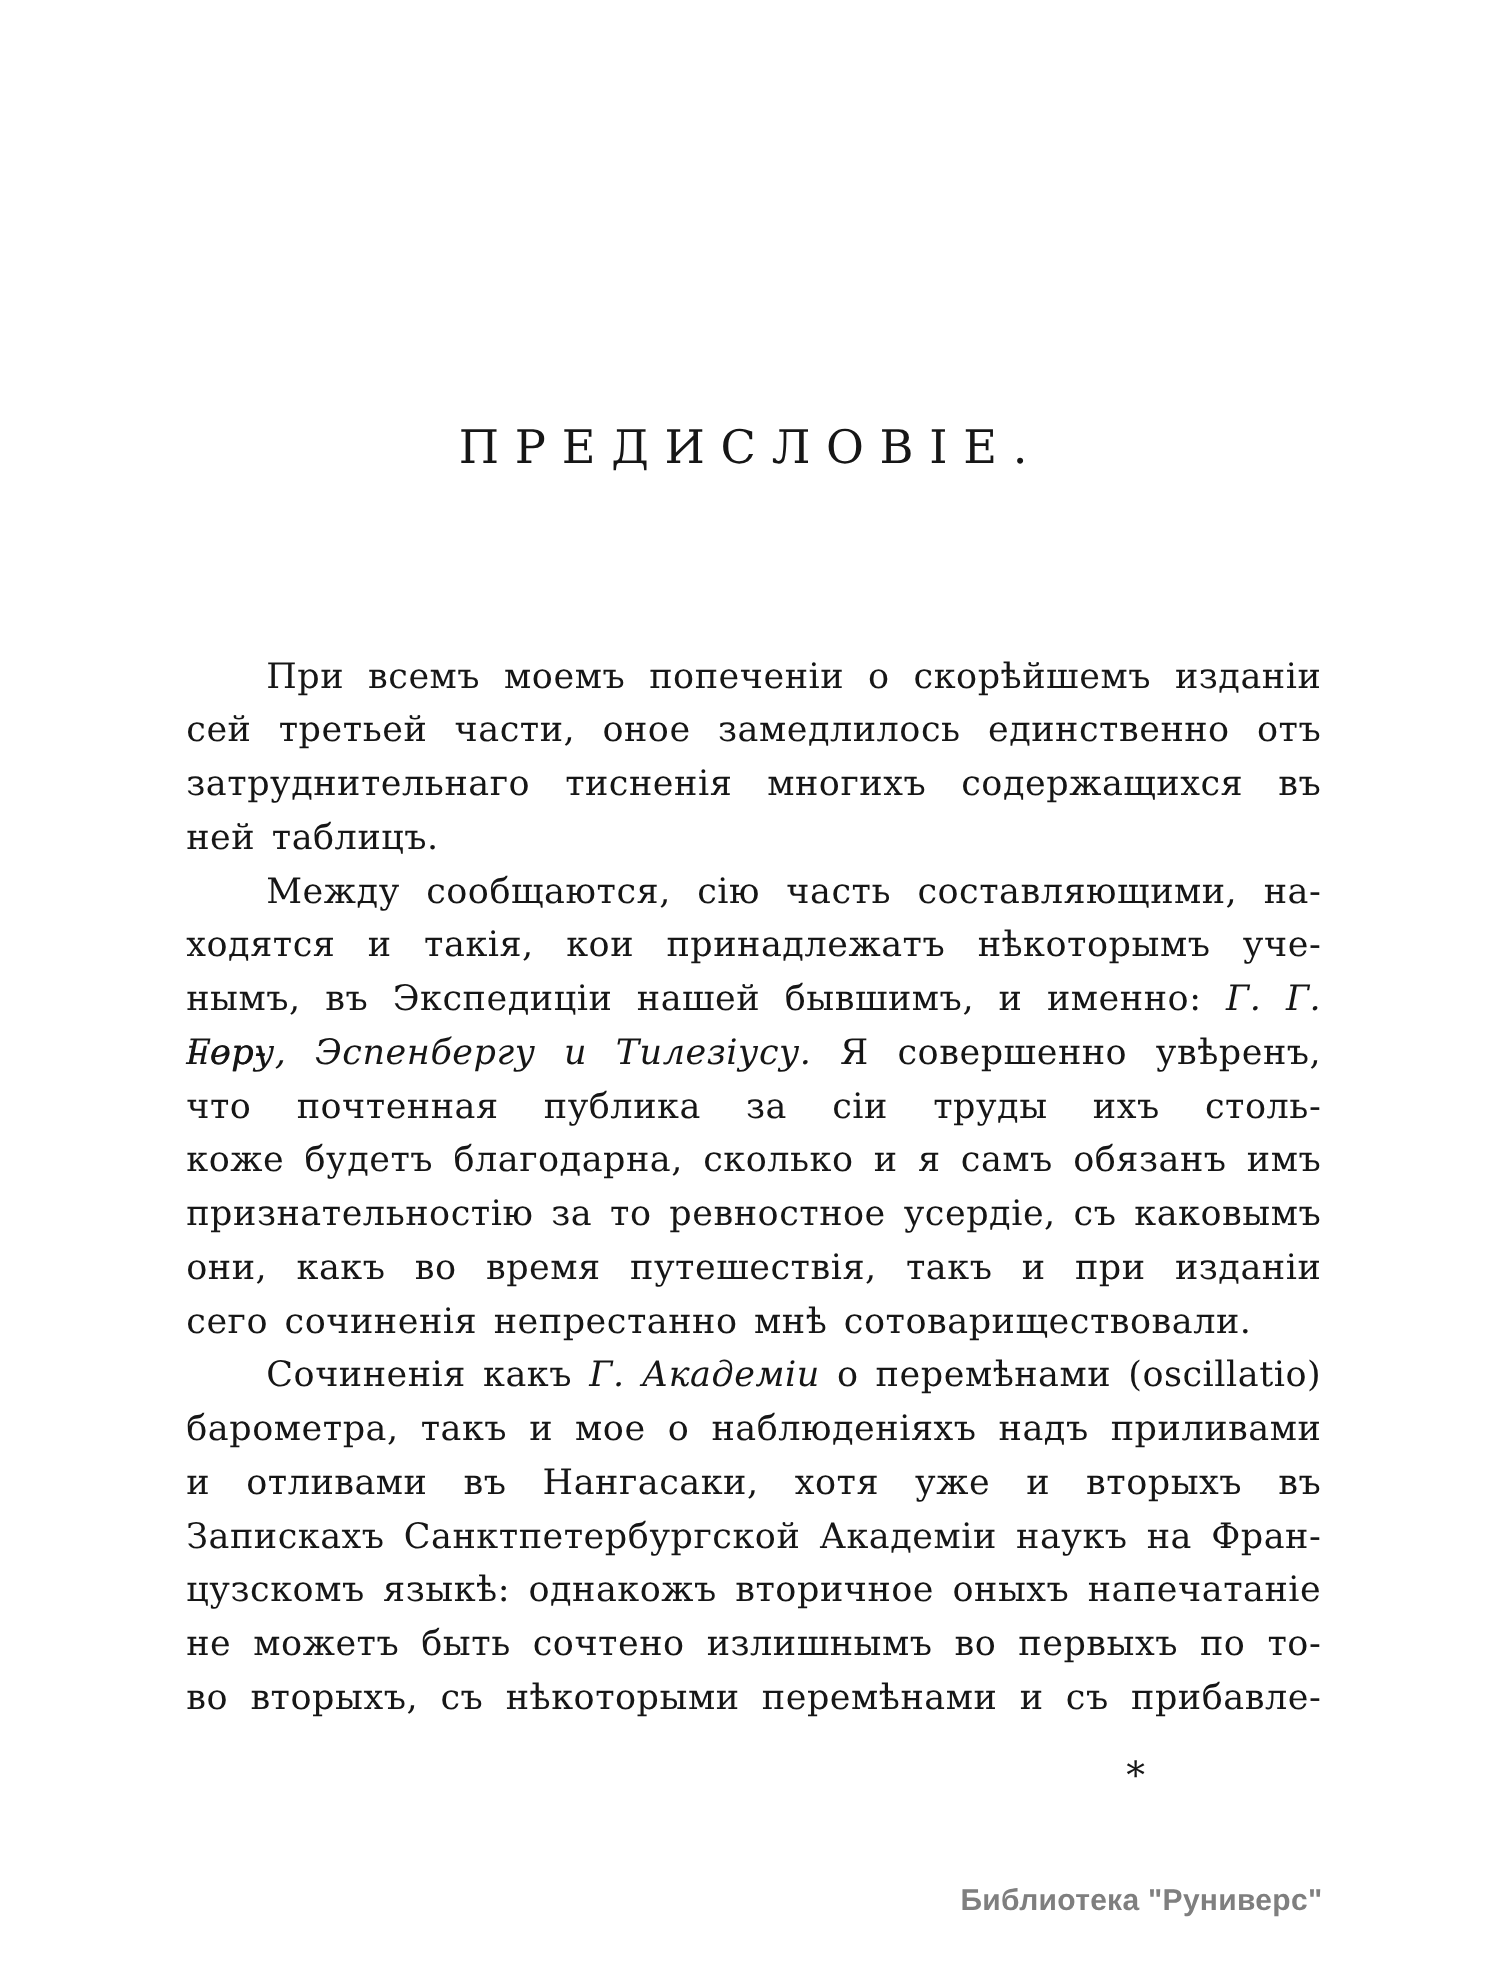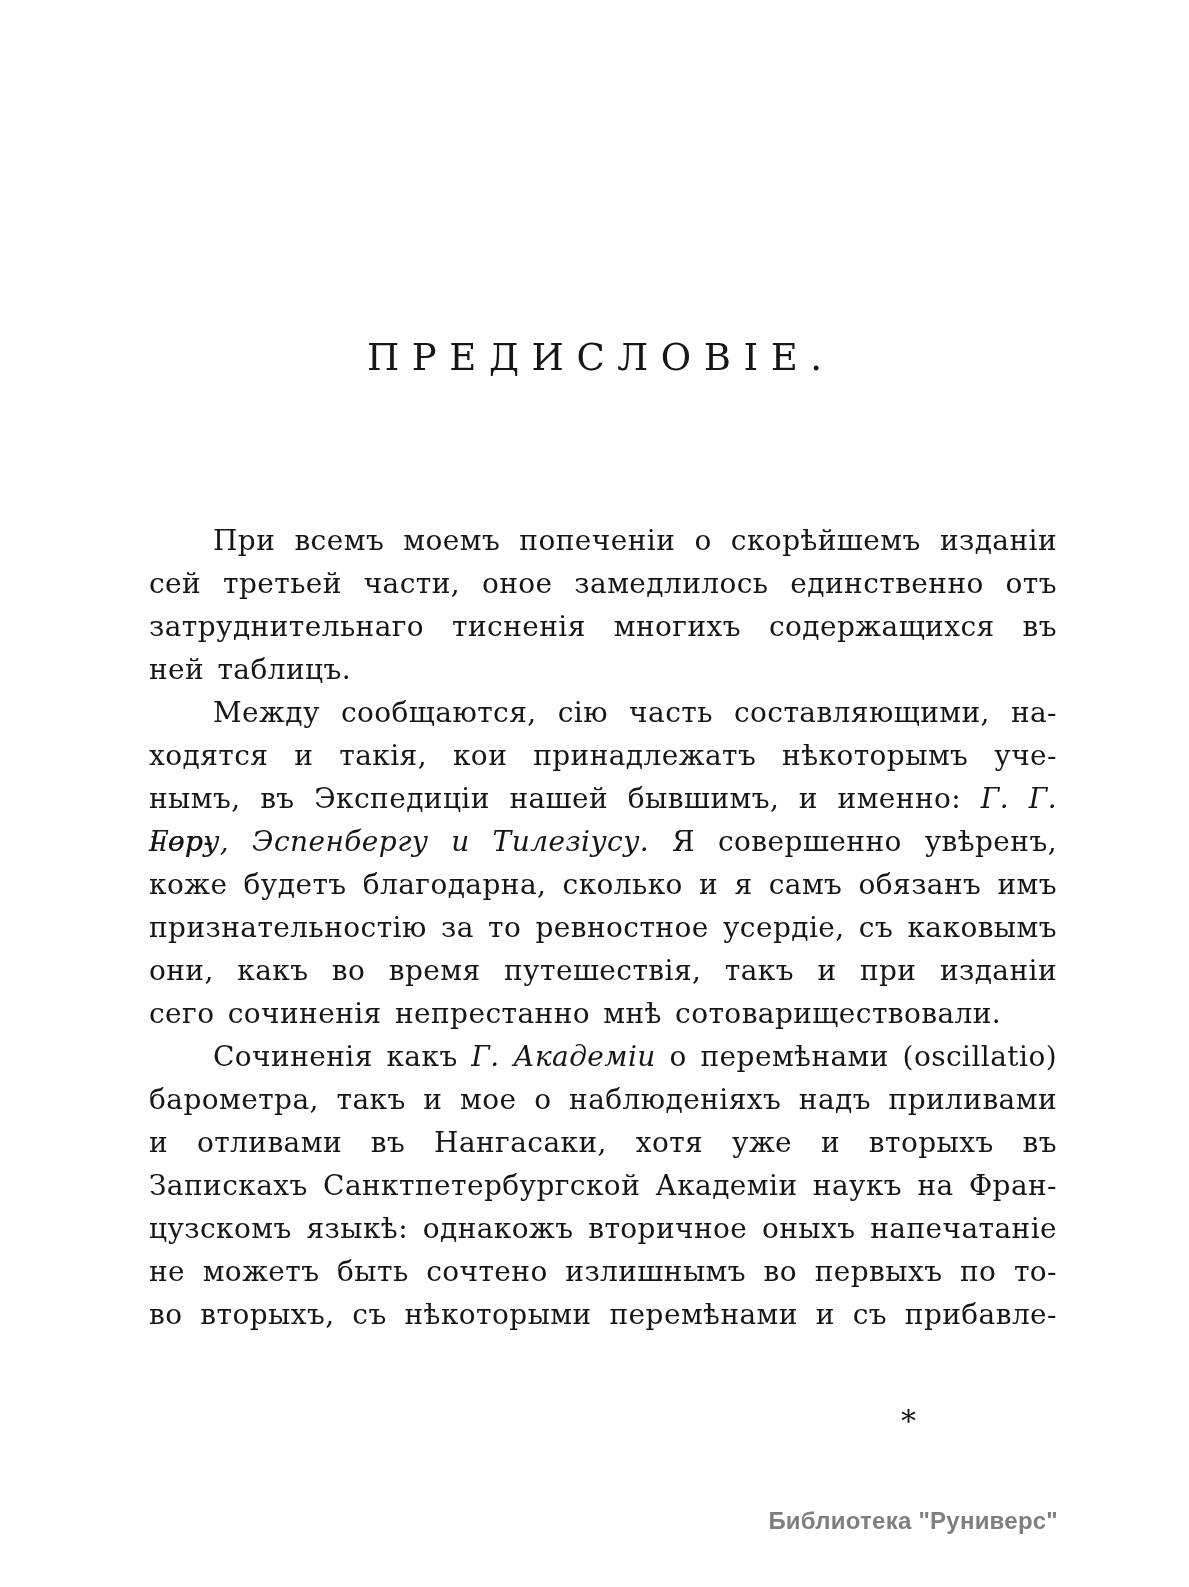--- a/index.html
+++ b/index.html
@@ -89,6 +89,7 @@
         <div class="line"><span>ходятся и такія, кои принадлежатъ нѣкоторымъ уче-</span></div>
         <div class="line"><span>нымъ, въ Экспедиціи нашей бывшимъ, и именно: </span><span class="italic">Г. Г. Гор-</span></div>
         <div class="line"><span class="italic">неру, Эспенбергу и Тилезіусу.</span><span> Я совершенно увѣренъ,</span></div>
+        <div class="line"><span>что почтенная публика за сіи труды ихъ столь-</span></div>
         <div class="line"><span>коже будетъ благодарна, сколько и я самъ обязанъ имъ</span></div>
         <div class="line"><span>признательностію за то ревностное усердіе, съ каковымъ</span></div>
         <div class="line"><span>они, какъ во время путешествія, такъ и при изданіи</span></div>

